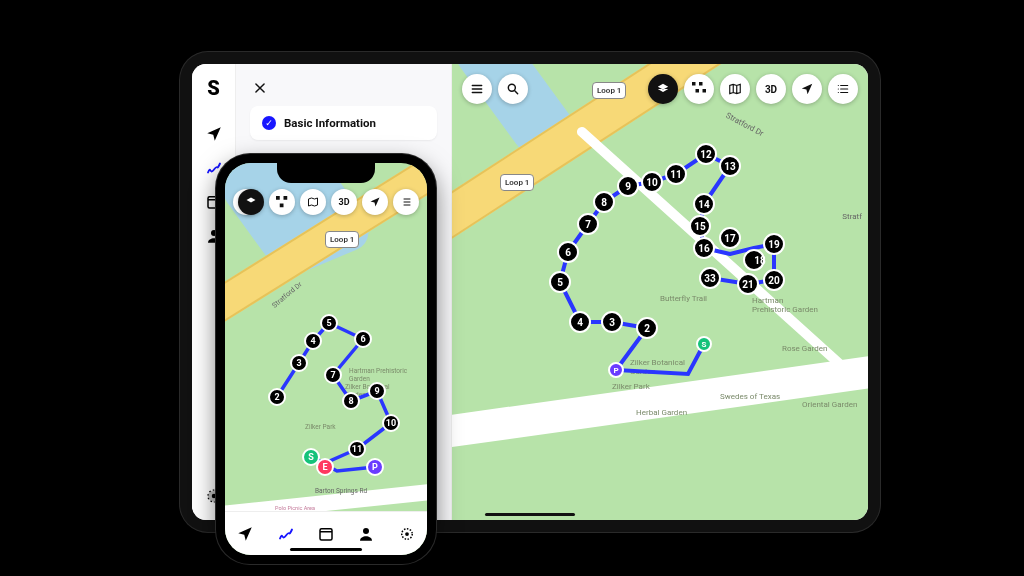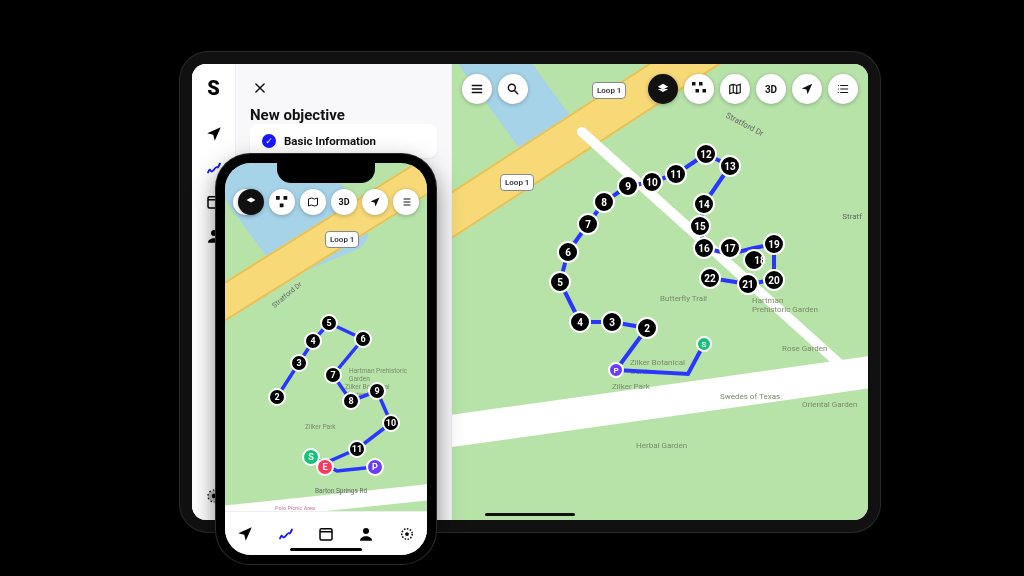--- a/index.html
+++ b/index.html
@@ -131,7 +131,6 @@
             <path stroke="#111" stroke-width="2.5" stroke-linecap="round" d="M5 5l14 14M19 5L5 19"></path>
           </svg>
       </div>
-      <h2>New objective</h2>
       <div class="panel-card">
         <span class="check">✓</span>
         <span class="lbl">Basic Information</span>

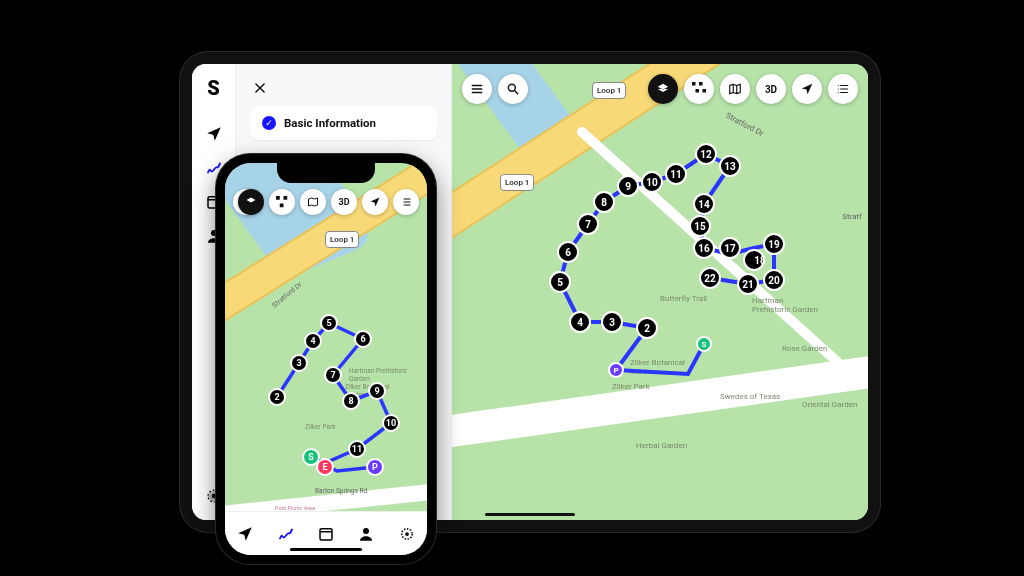--- a/index.html
+++ b/index.html
@@ -182,7 +182,7 @@
           <div class="wp" style="left: 252px; top: 140px;">14</div>
           <div class="wp" style="left: 248px; top: 162px;">15</div>
           <div class="wp" style="left: 252px; top: 184px;">16</div>
-          <div class="wp" style="left: 278px; top: 184px;">17</div>
+          <div class="wp" style="left: 278px; top: 174px;">17</div>
           <div class="wp" style="left: 302px; top: 196px; padding-left: 12px;">18</div>
           <div class="wp" style="left: 322px; top: 180px;">19</div>
           <div class="wp" style="left: 322px; top: 216px;">20</div>

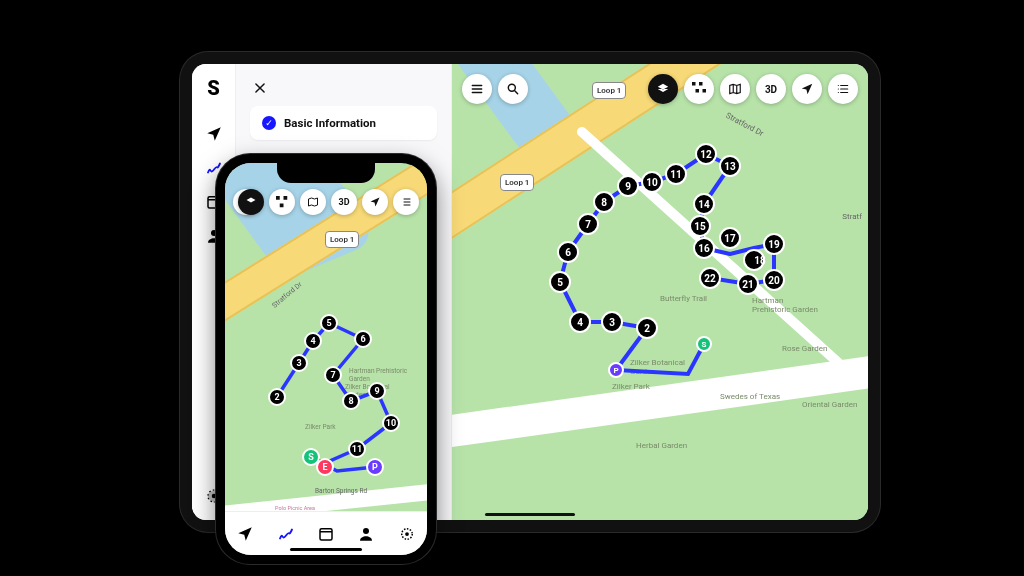--- a/index.html
+++ b/index.html
@@ -187,7 +187,7 @@
           <div class="wp" style="left: 322px; top: 180px;">19</div>
           <div class="wp" style="left: 322px; top: 216px;">20</div>
           <div class="wp" style="left: 296px; top: 220px;">21</div>
-          <div class="wp" style="left: 258px; top: 214px;">22</div>
+          <div class="wp" style="left: 258px; top: 214px;">33</div>
         </div>
 
       <div class="fab-col" style="left:10px; top:10px; flex-direction:row;">

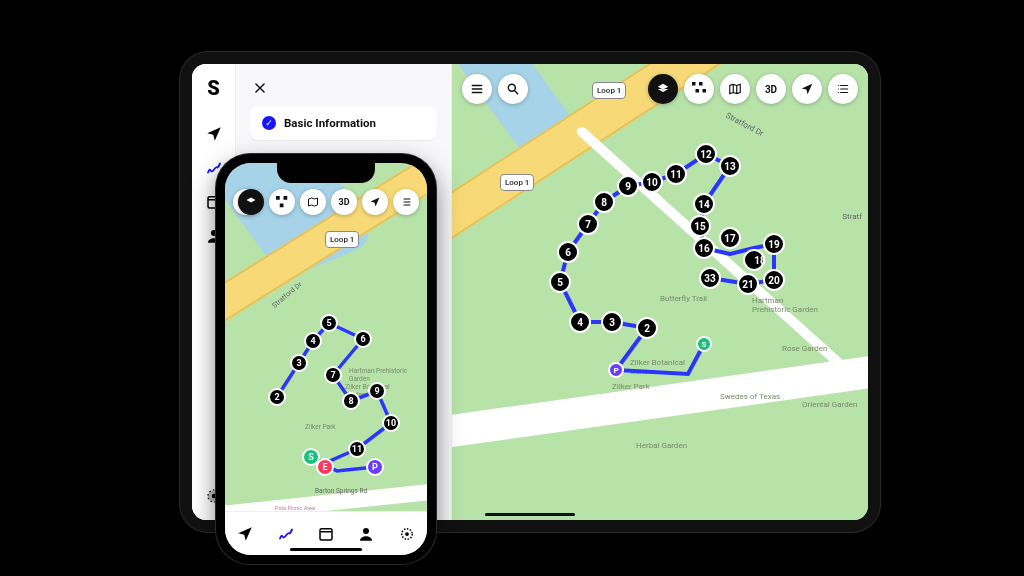--- a/index.html
+++ b/index.html
@@ -156,7 +156,7 @@
       <span class="park-label" style="left:330px; top:280px;">Rose Garden</span>
       <span class="park-label" style="left:268px; top:328px;">Swedes of Texas</span>
       <span class="park-label" style="left:350px; top:336px;">Oriental Garden</span>
-      <span class="park-label" style="left:184px; top:344px;margin-top:33px;">Herbal Garden</span>
+      <span class="park-label" style="left:184px; top:344px;">Herbal Garden</span>
 
       <svg class="route">
         <polyline id="ipad-route-poly" fill="none" stroke="#2a36ff" stroke-width="4" stroke-linejoin="round" stroke-linecap="round" points="195,264 160,258 128,258 108,218 116,188 136,160 152,138 176,122 200,118 224,110 254,90 278,102 252,140 248,162 252,184 278,190 302,184 322,180 322,216 296,220 258,214"></polyline>

